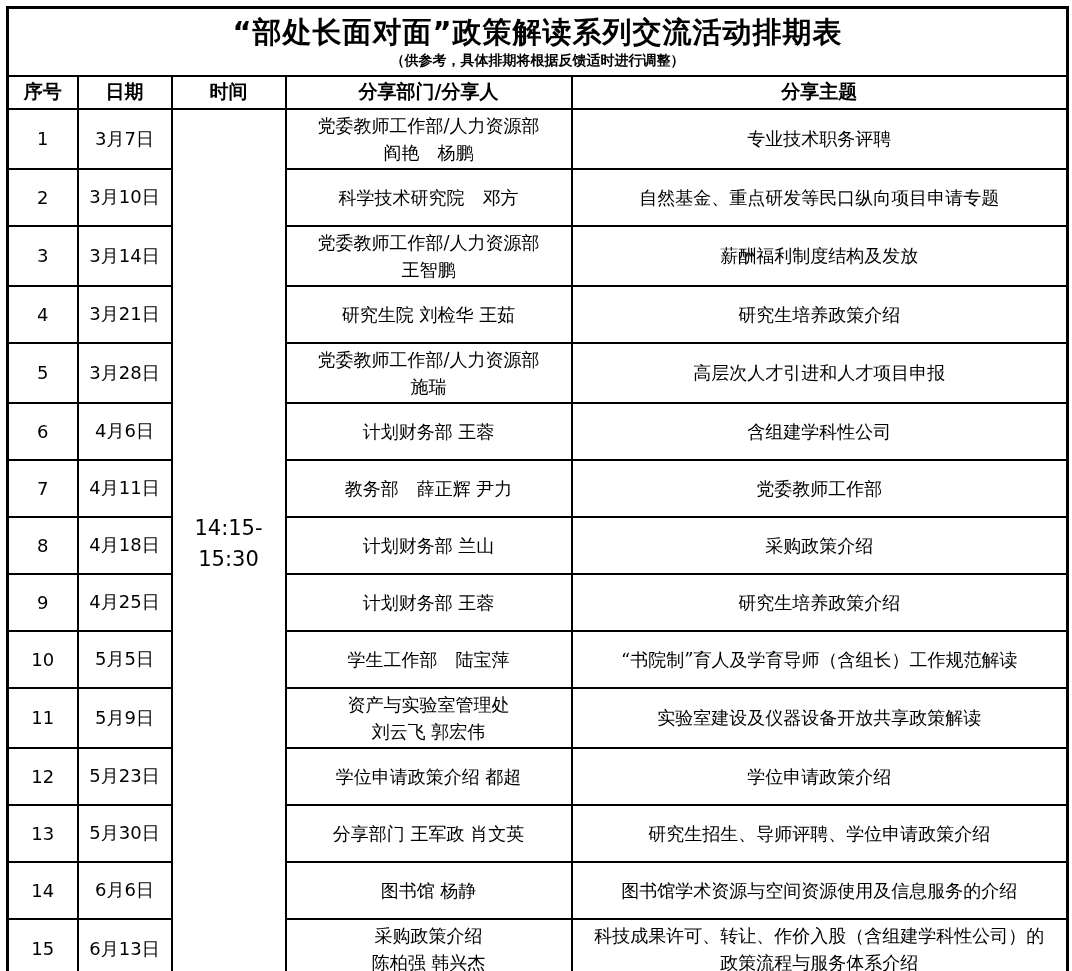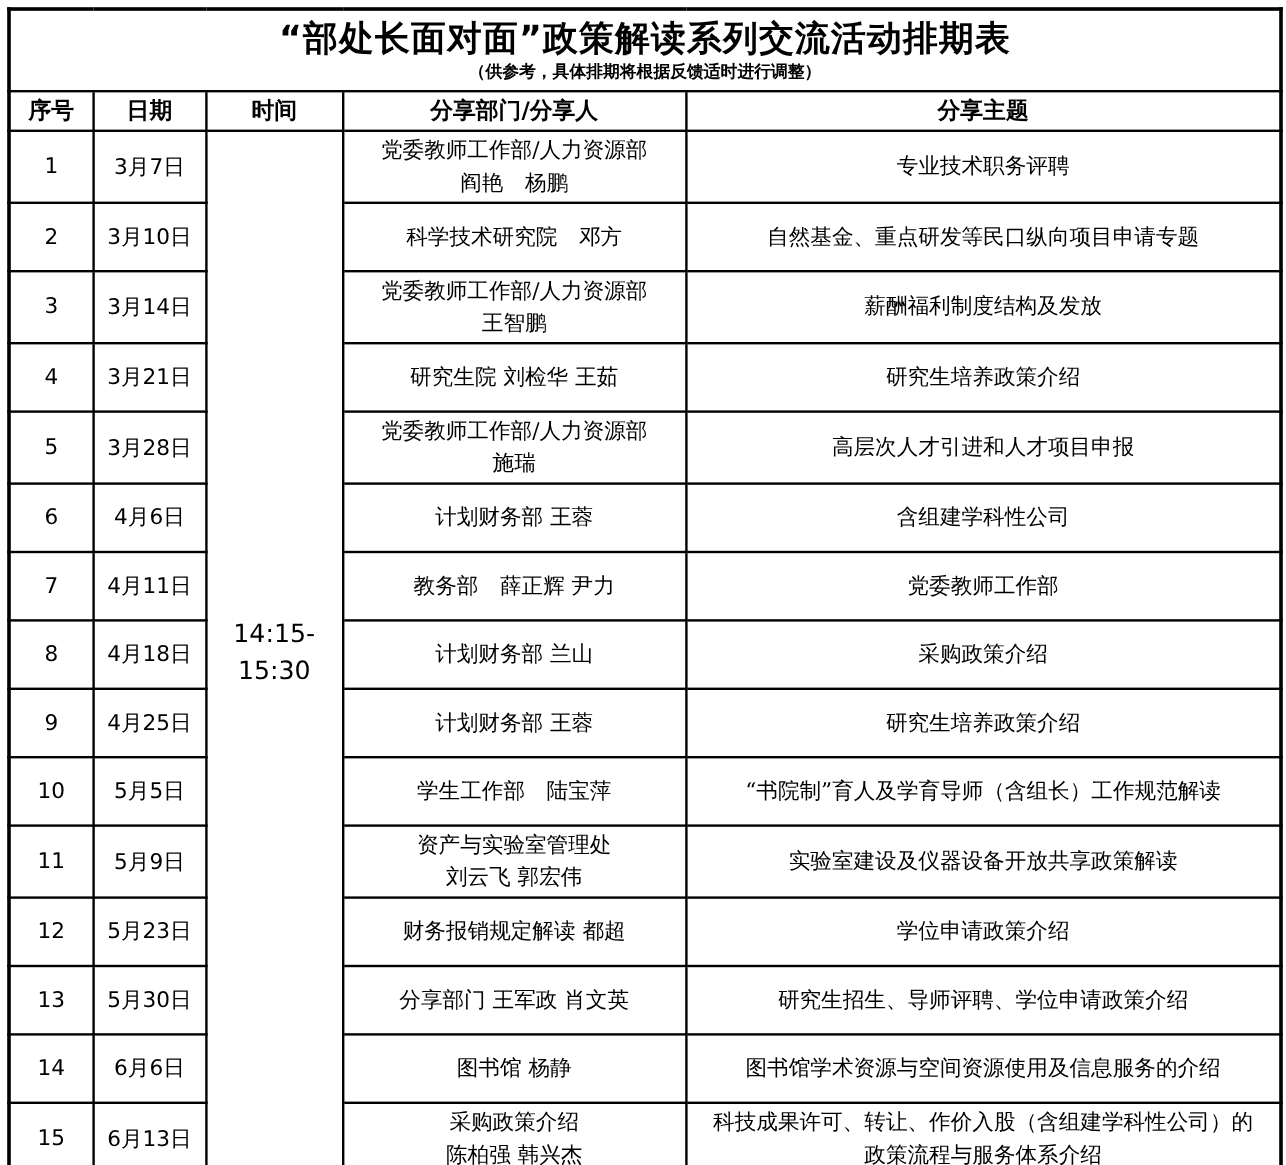--- a/index.html
+++ b/index.html
@@ -215,7 +215,7 @@
     <td class="no-cell">12</td>
     <td class="date-cell">5月23日</td>
     <td class="presenter-cell">
-            <div>财务报销规定解读 都超</div>
+            <div>学位申请政策介绍 都超</div>
           </td>
     <td class="topic-cell">学位申请政策介绍</td>
   </tr>

